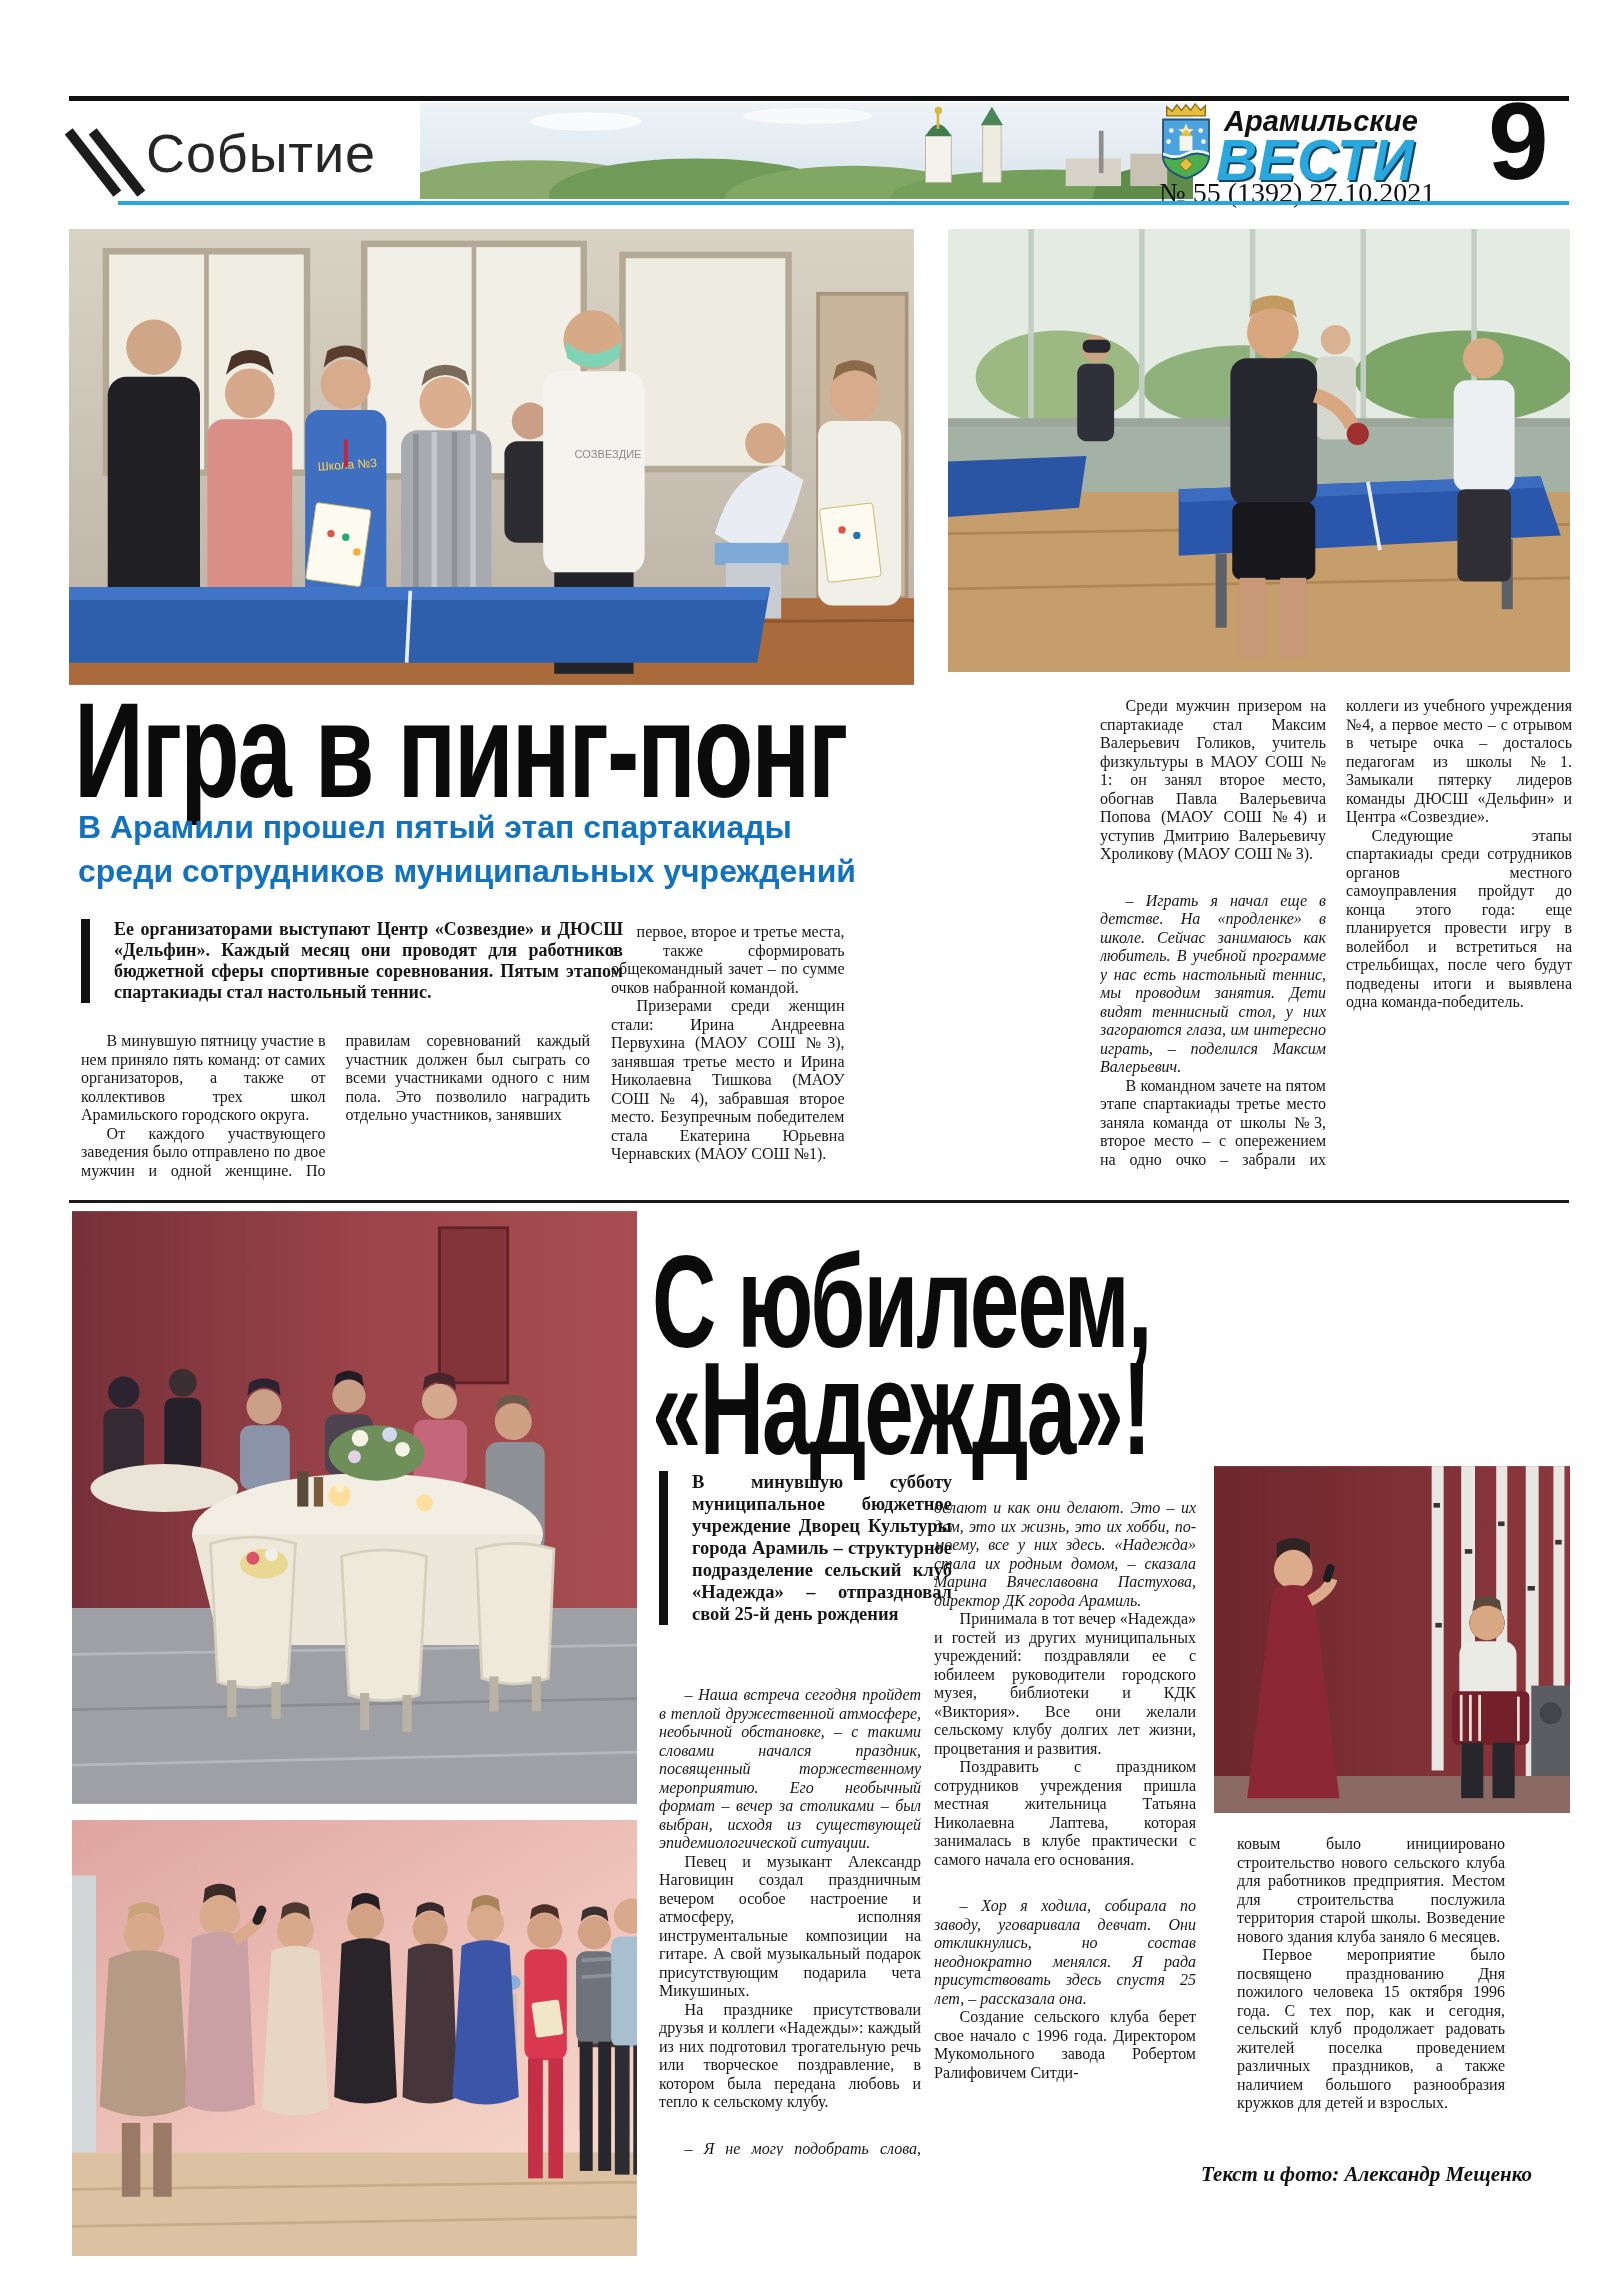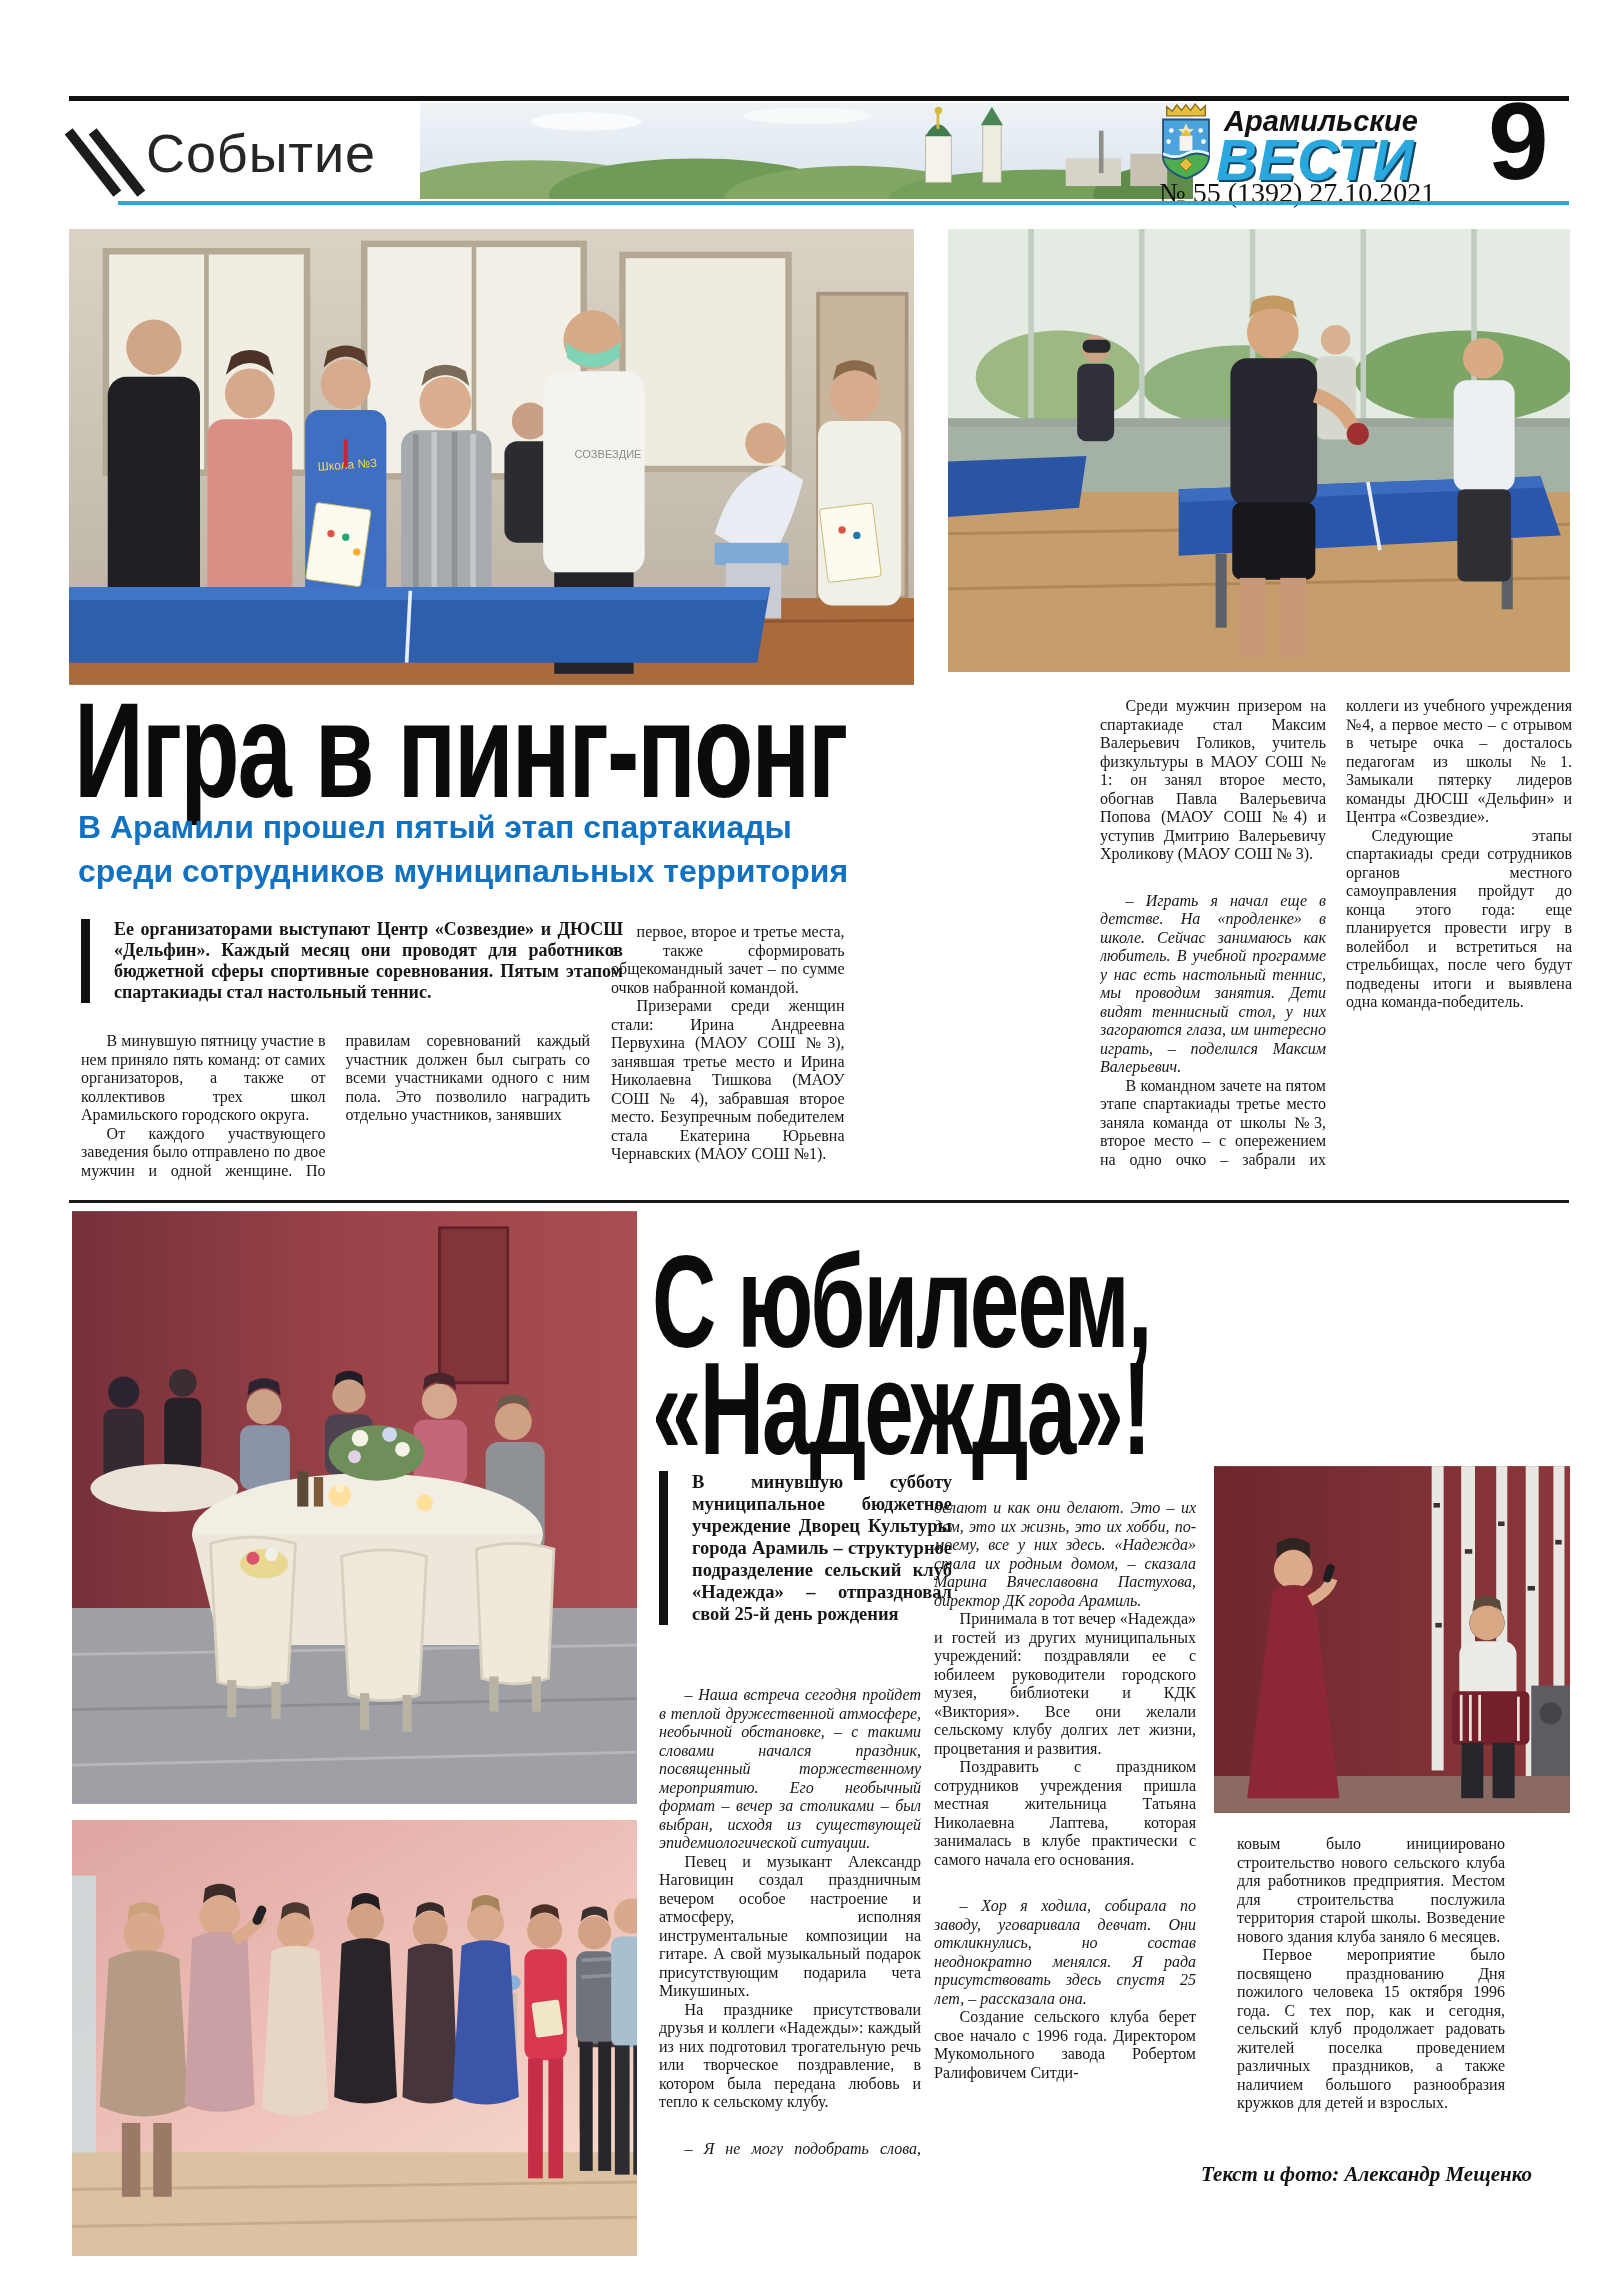--- a/index.html
+++ b/index.html
@@ -242,7 +242,7 @@
   <div class="abs hl1">Игра в пинг-понг</div>
   <div class="abs subhead">
     <div>В Арамили прошел пятый этап спартакиады</div>
-    <div>среди сотрудников муниципальных территория</div>
+    <div>среди сотрудников муниципальных учреждений</div>
   </div>
 
   <div class="abs lede lede1">Ее организаторами выступают Центр «Созвездие» и ДЮСШ «Дельфин». Каждый месяц они проводят для работников бюджетной сферы спортивные соревнования. Пятым этапом спартакиады стал настольный теннис.</div>

